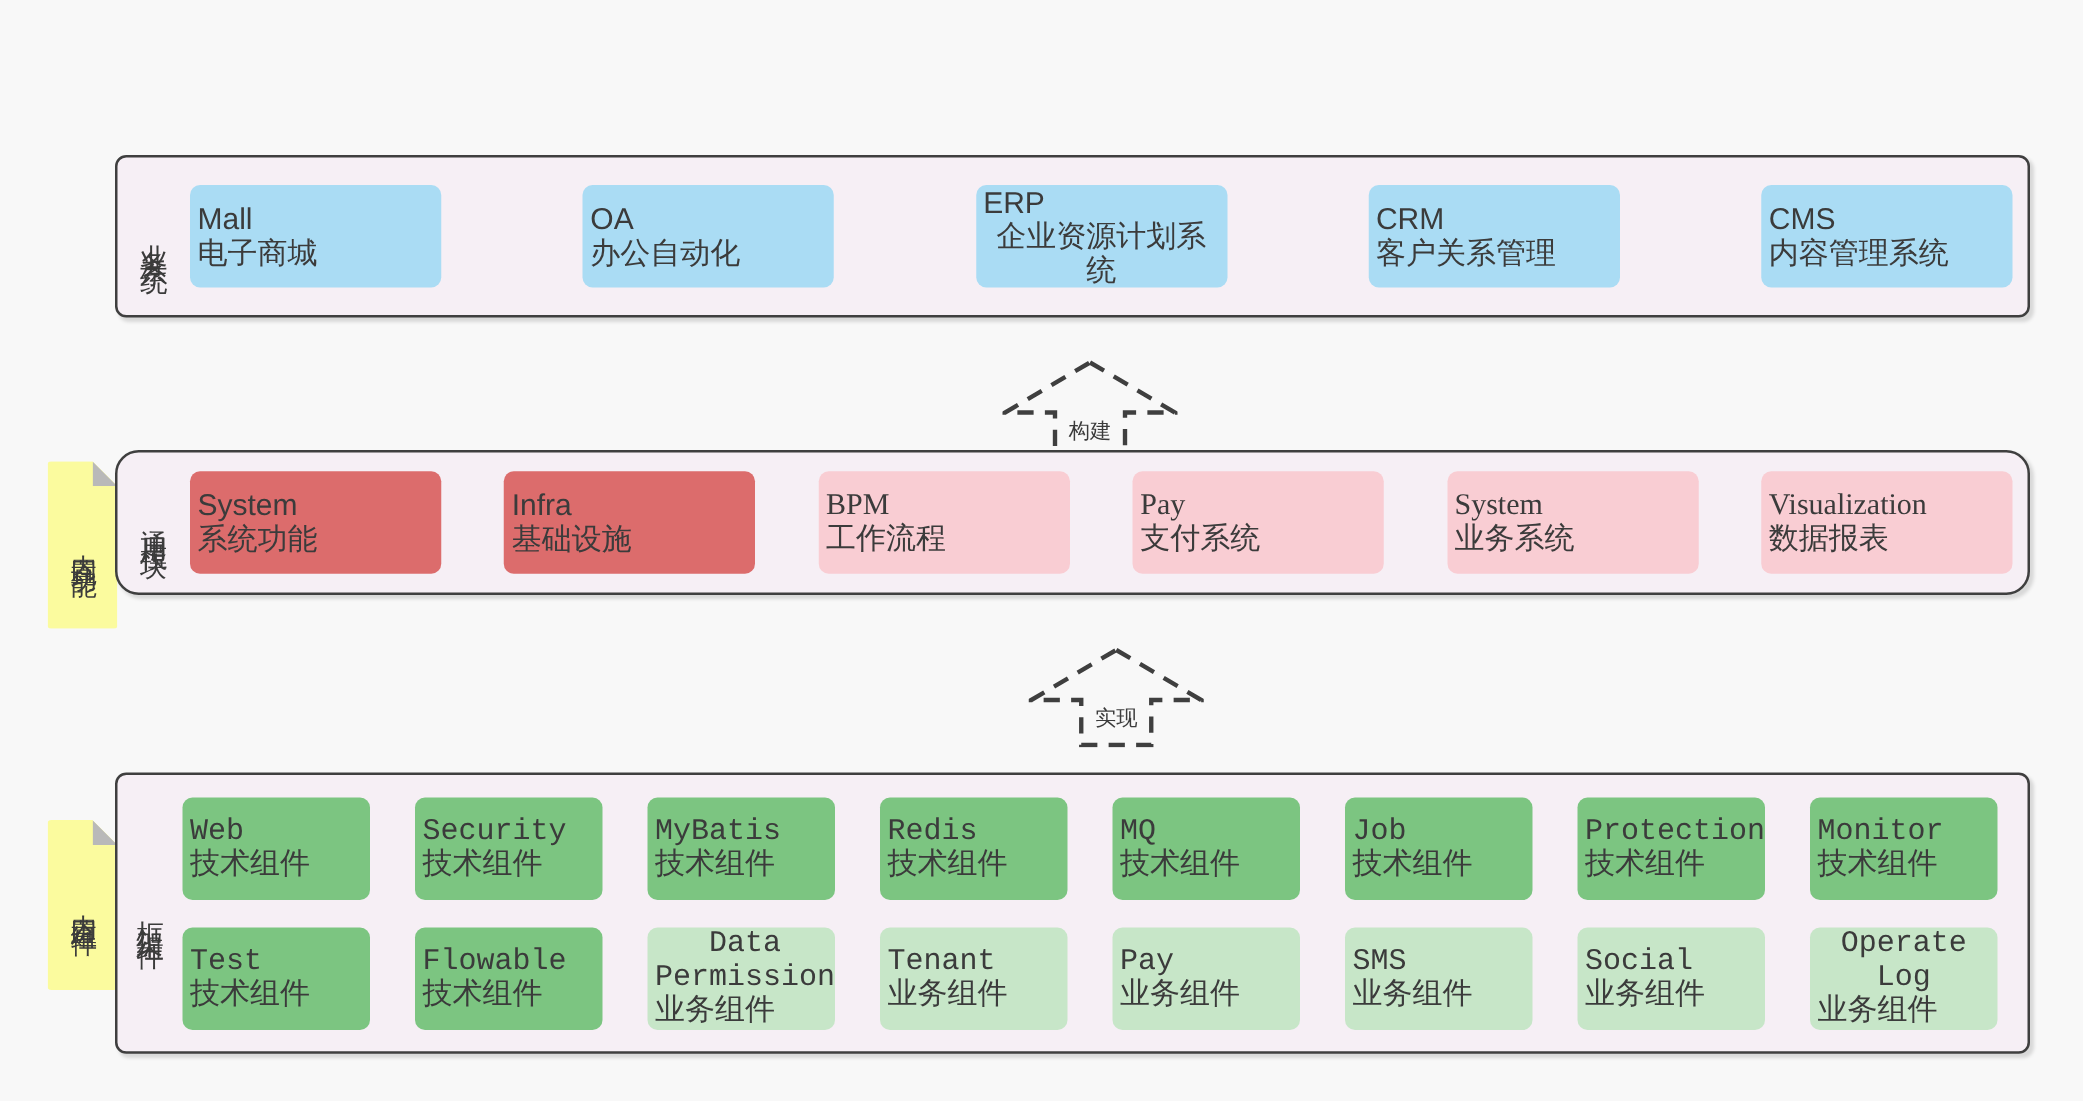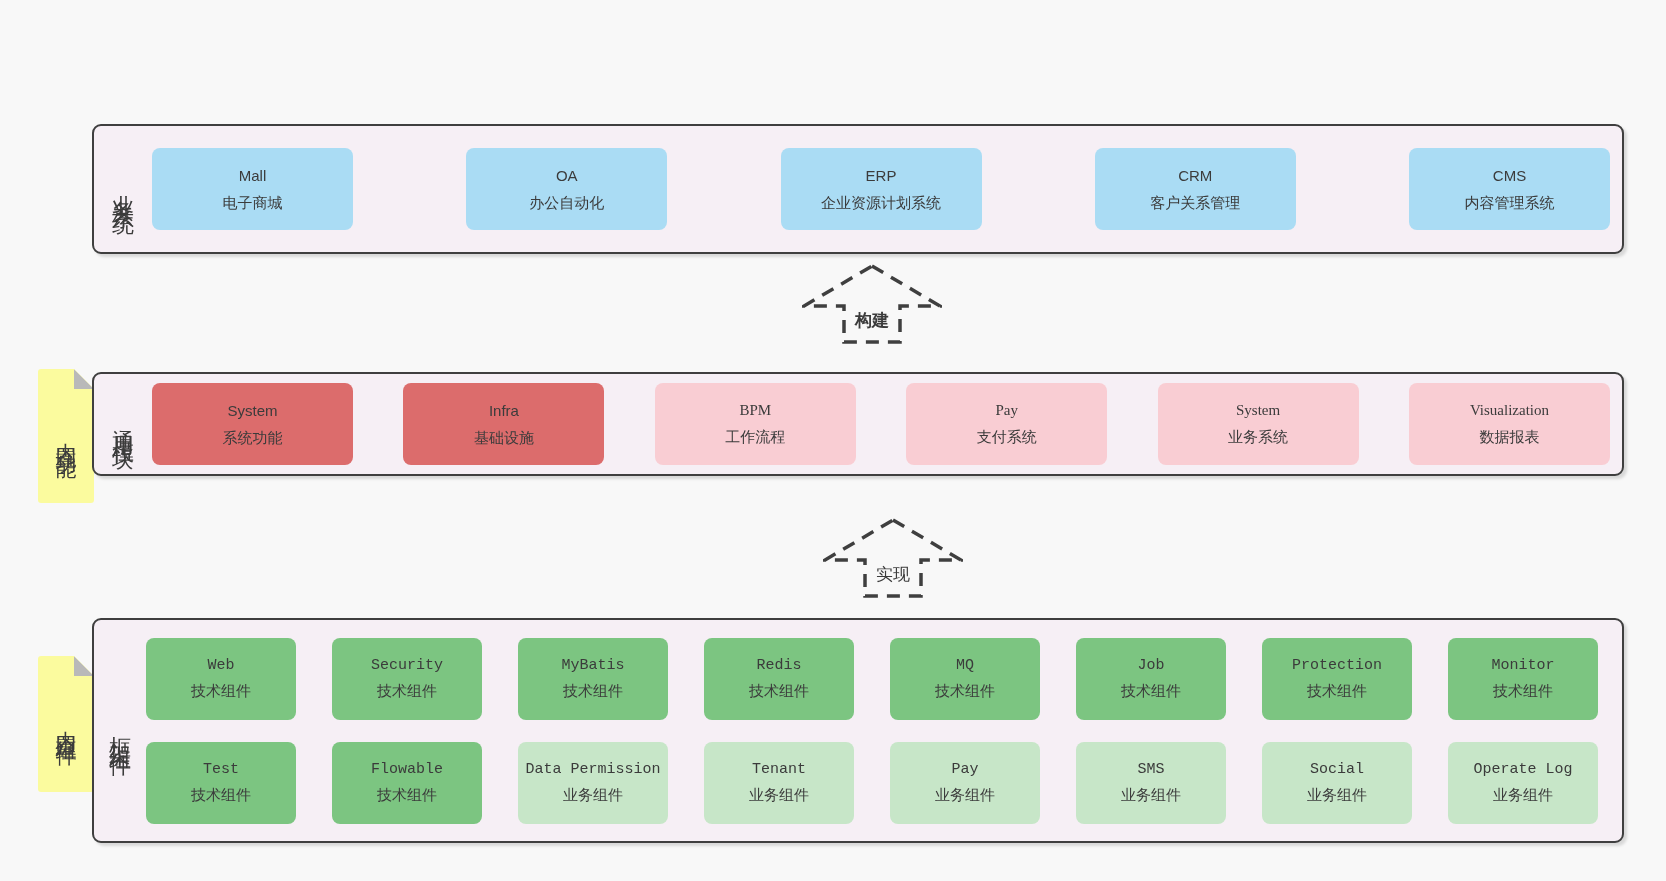--- a/index.html
+++ b/index.html
@@ -32,8 +32,8 @@
   
   .box{
     height:82px;border-radius:8px;box-sizing:border-box;padding:0 6px;
-    display:flex;flex-direction:column;align-items:center;justify-content:center;
-    text-align:center;font-size:15px;line-height:27px;color:var(--text,#3b3b3b);
+    display:flex;flex-direction:column;align-items:flex-start;justify-content:center;
+    text-align:center;font-size:24px;line-height:27px;color:var(--text,#3b3b3b);
   }
   .panel-top .box,.panel-mid .box{width:201px;}
   .panel-bottom .box{width:150px;}

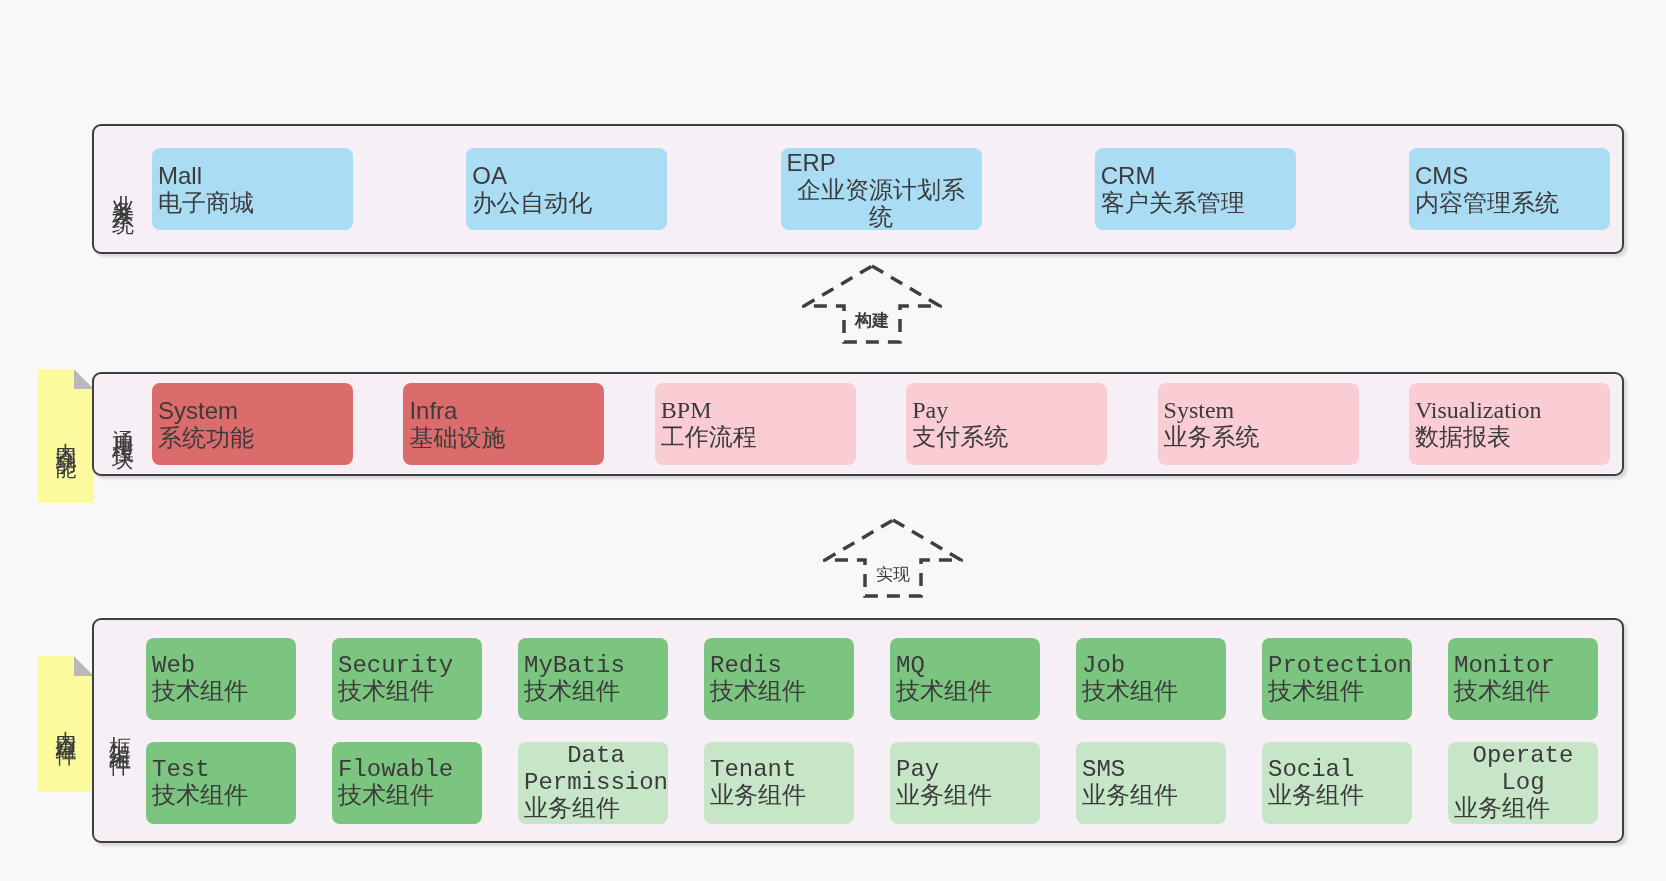--- a/index.html
+++ b/index.html
@@ -113,7 +113,7 @@
     </div>
   </section>
 
-  <div class="arrow" style="left:802px;top:264px;font-weight:bold;">
+  <div class="arrow" style="left:802px;top:288px;">
     <svg width="140" height="80" viewBox="0 0 140 80">
       <polygon points="70,2 138,42 98,42 98,78 42,78 42,42 2,42"></polygon>
     </svg>

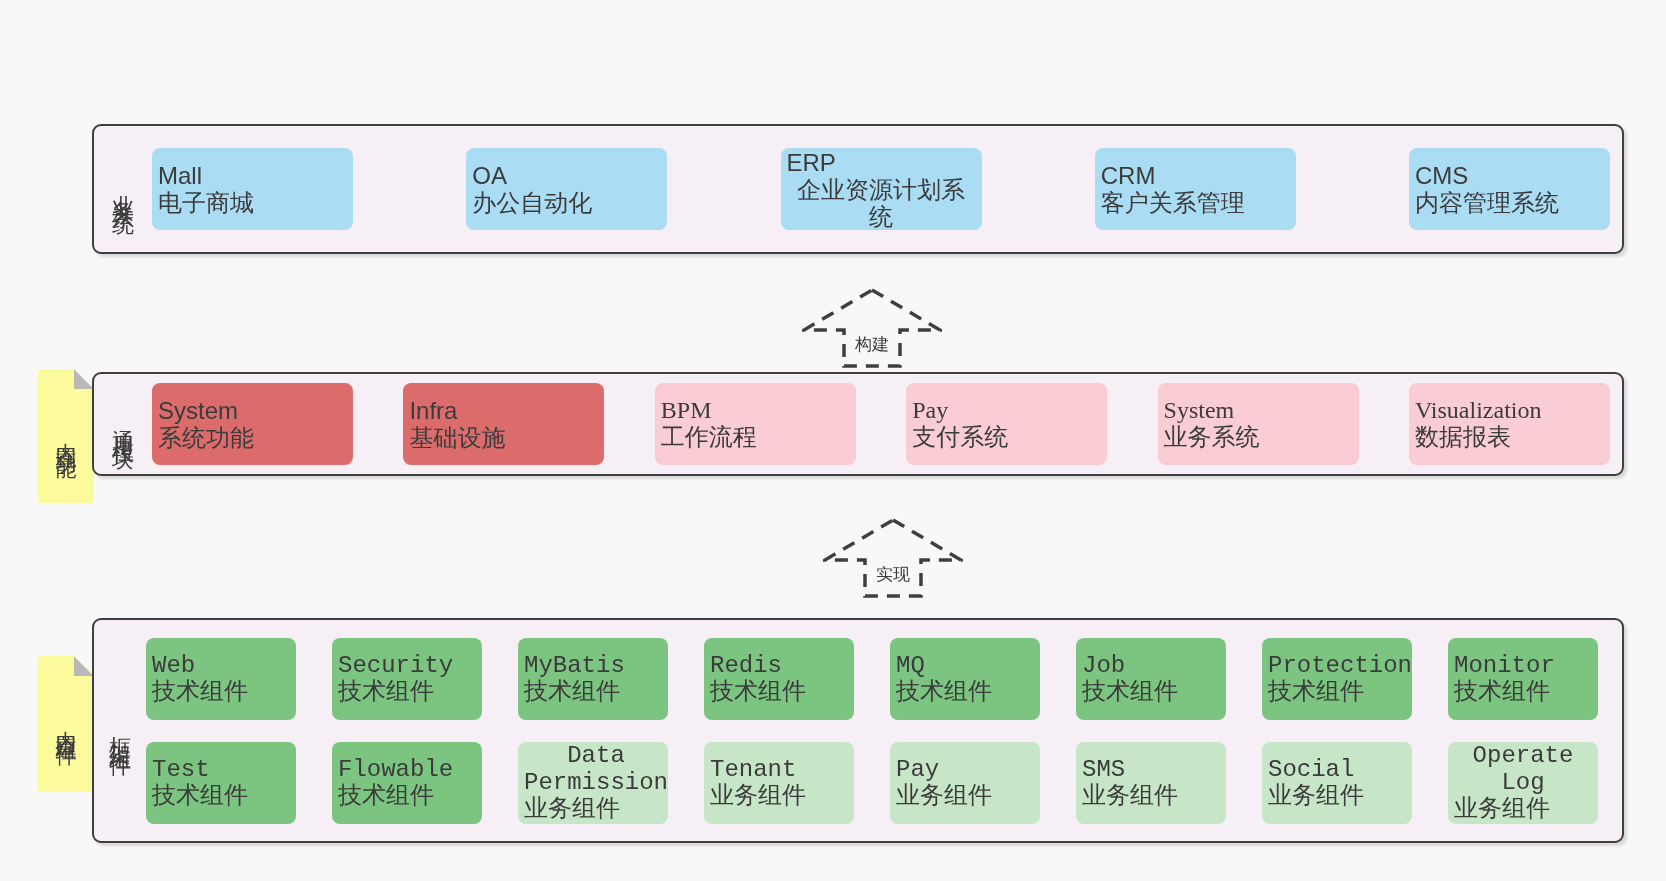--- a/index.html
+++ b/index.html
@@ -120,7 +120,7 @@
     <span class="arrow-label">构建</span>
   </div>
 
-  <section class="panel panel-mid" style="top:372px;height:104px;">
+  <section class="panel panel-mid" style="top:360px;height:116px;border-radius:19px;">
     <div class="panel-label vtext">通用模块</div>
     <div class="rows">
       <div class="row">

